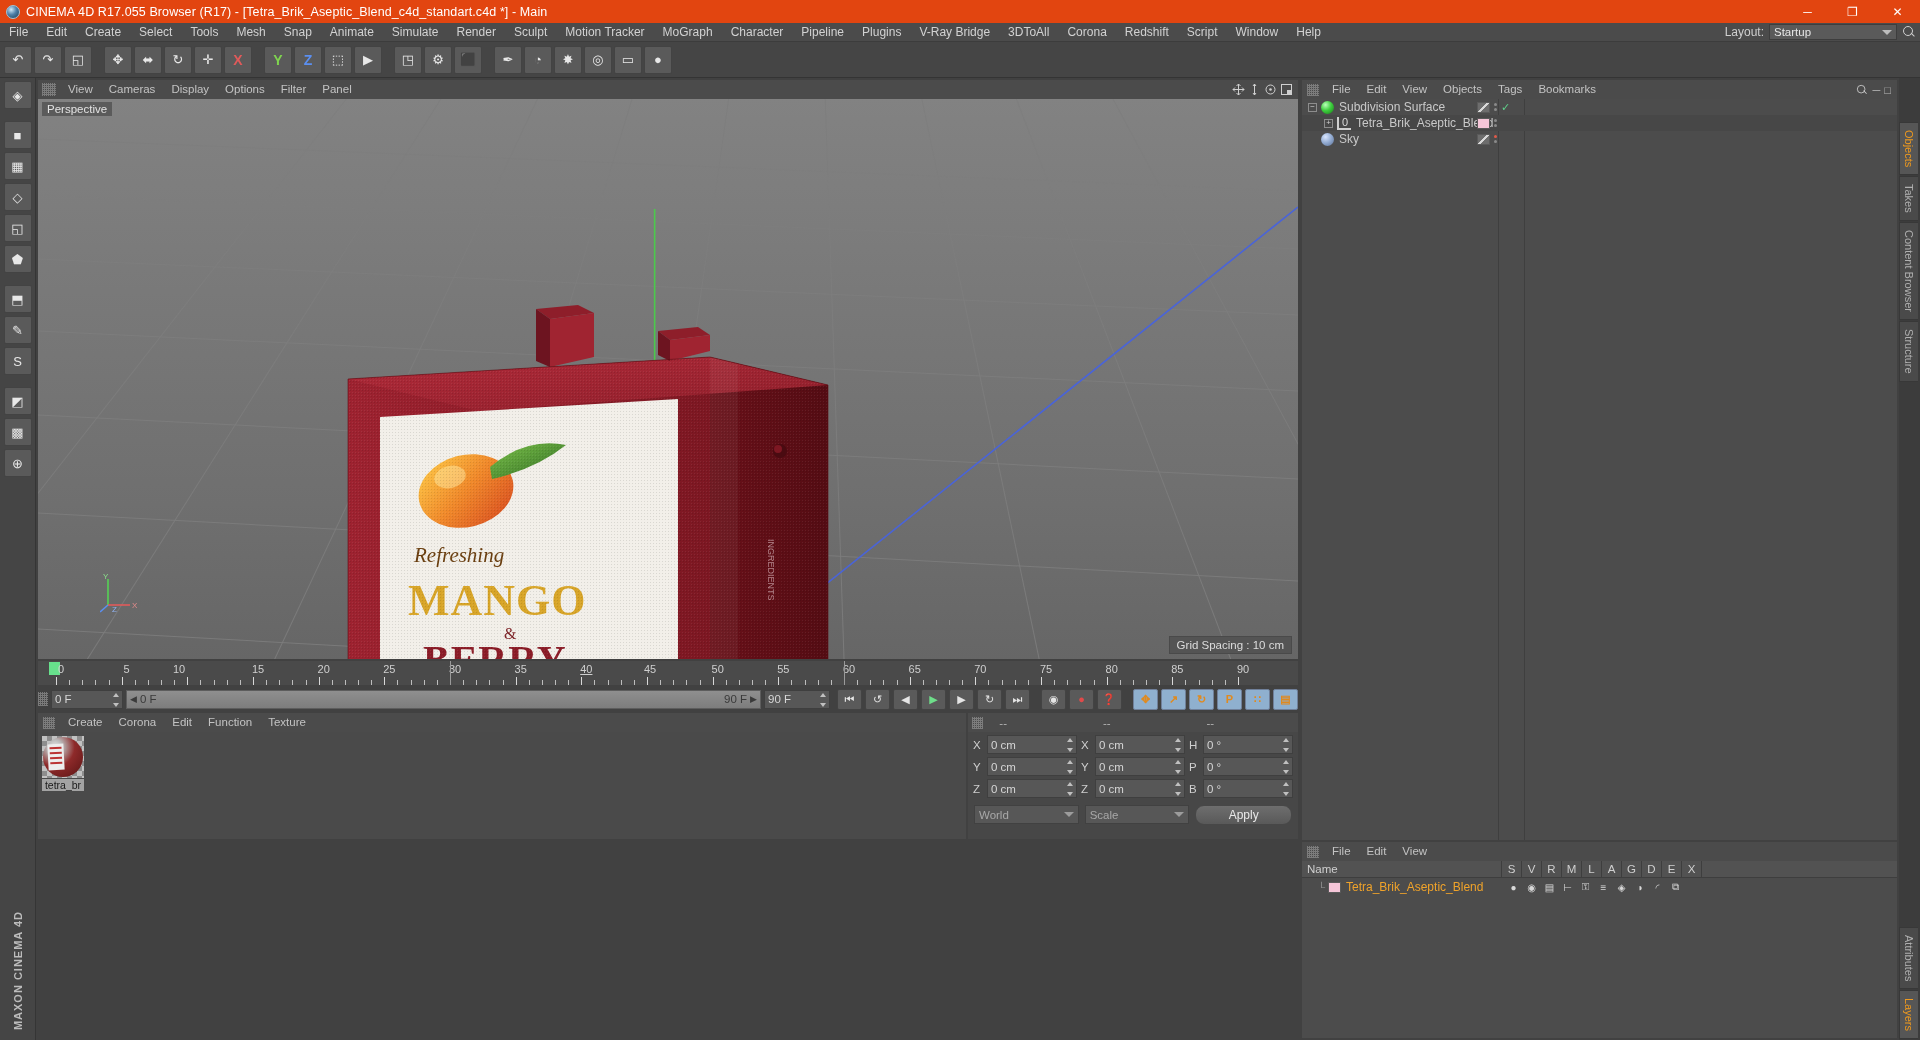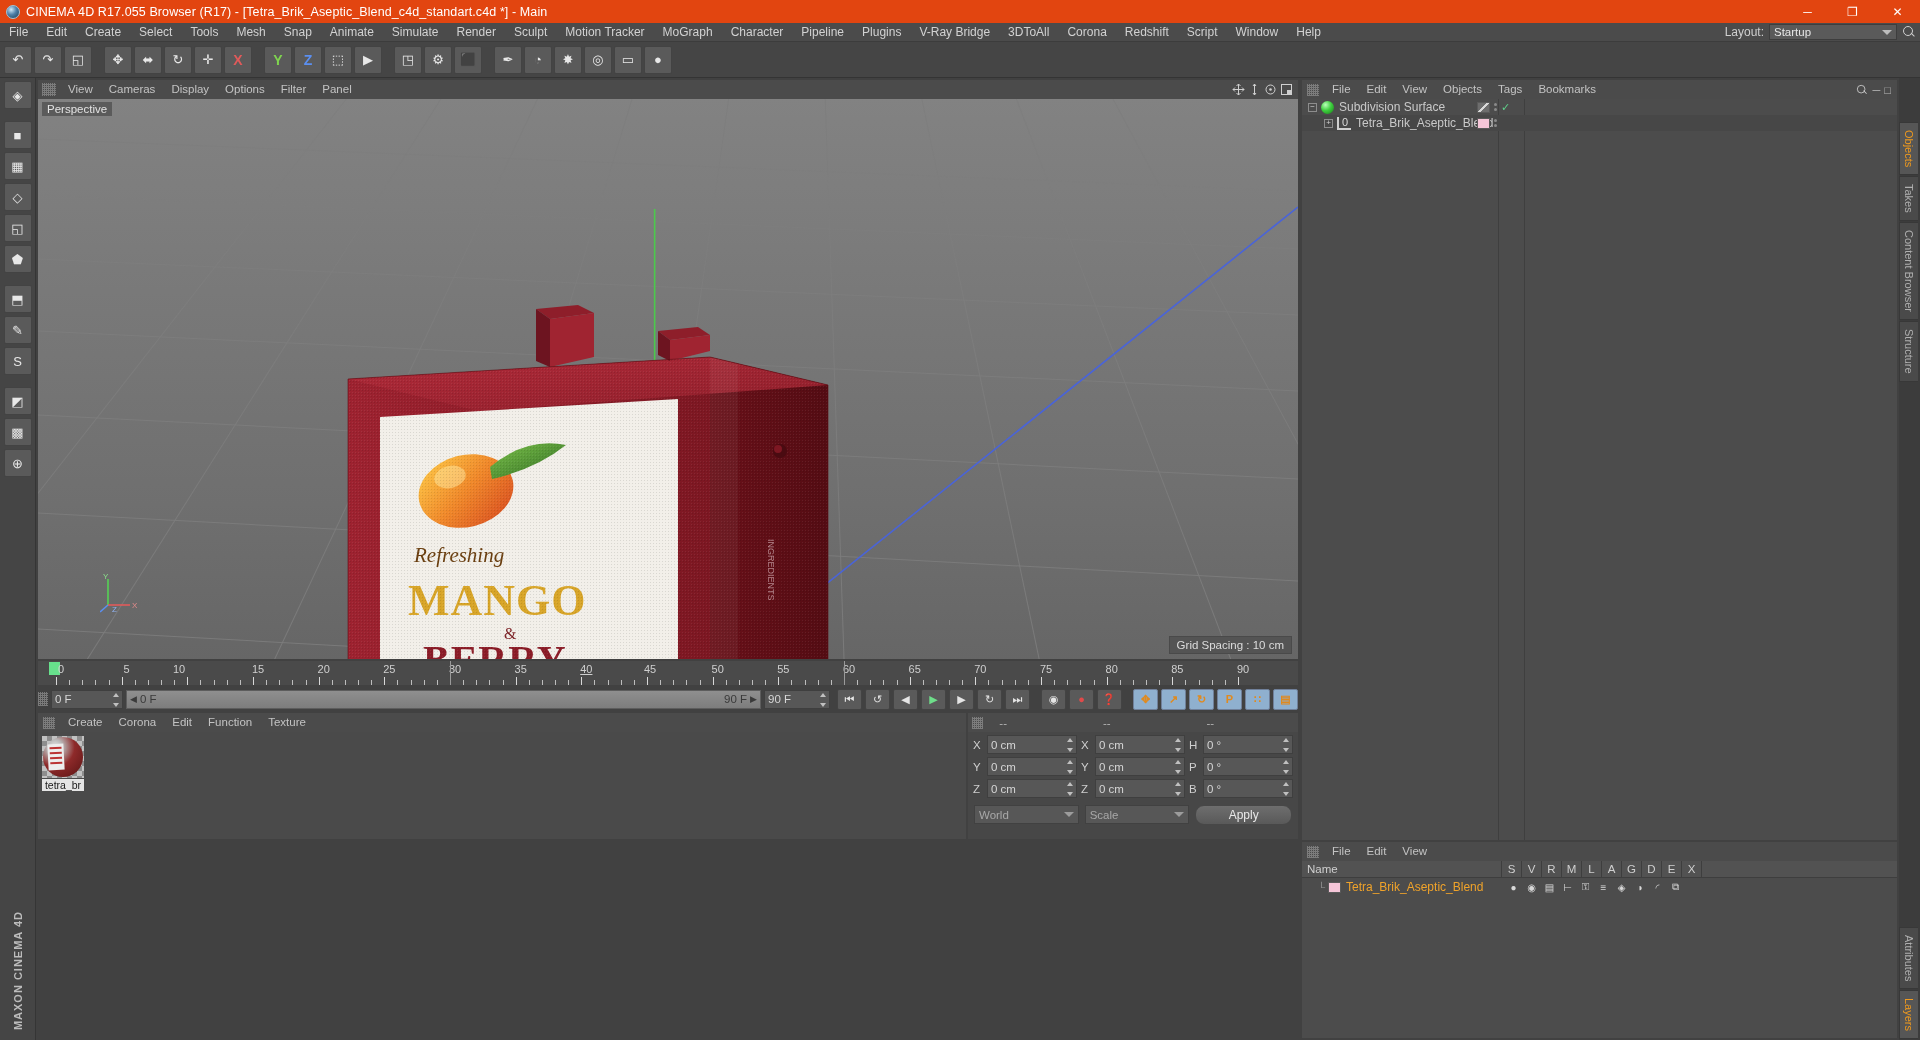--- a/index.html
+++ b/index.html
@@ -946,6 +946,19 @@
                   </span>
                 </span>
               </div>
+              <div class="objrow">
+                <span class="ind" style="width: 6px;"></span>
+                <span style="width: 9px; height: 9px; border: none; display: inline-flex; align-items: center; justify-content: center; font-size: 8px; line-height: 1; color: rgb(207, 207, 207); margin-right: 4px; flex: 0 0 auto;"></span>
+                <span style="width: 13px; height: 13px; margin-right: 5px; flex: 0 0 auto; border-radius: 50%; background: radial-gradient(circle at 35% 30%, rgb(217, 230, 255) 0%, rgb(143, 168, 207) 50%, rgb(91, 111, 146) 100%);"></span>
+                <span class="nm">Sky</span>
+                <span class="tagcol">
+                  <span class="swatch diag"></span>
+                  <span class="dots">
+                    <i style="background: rgb(224, 90, 74);"></i>
+                    <i></i>
+                  </span>
+                </span>
+              </div>
             </div>
         </div>
       </div>

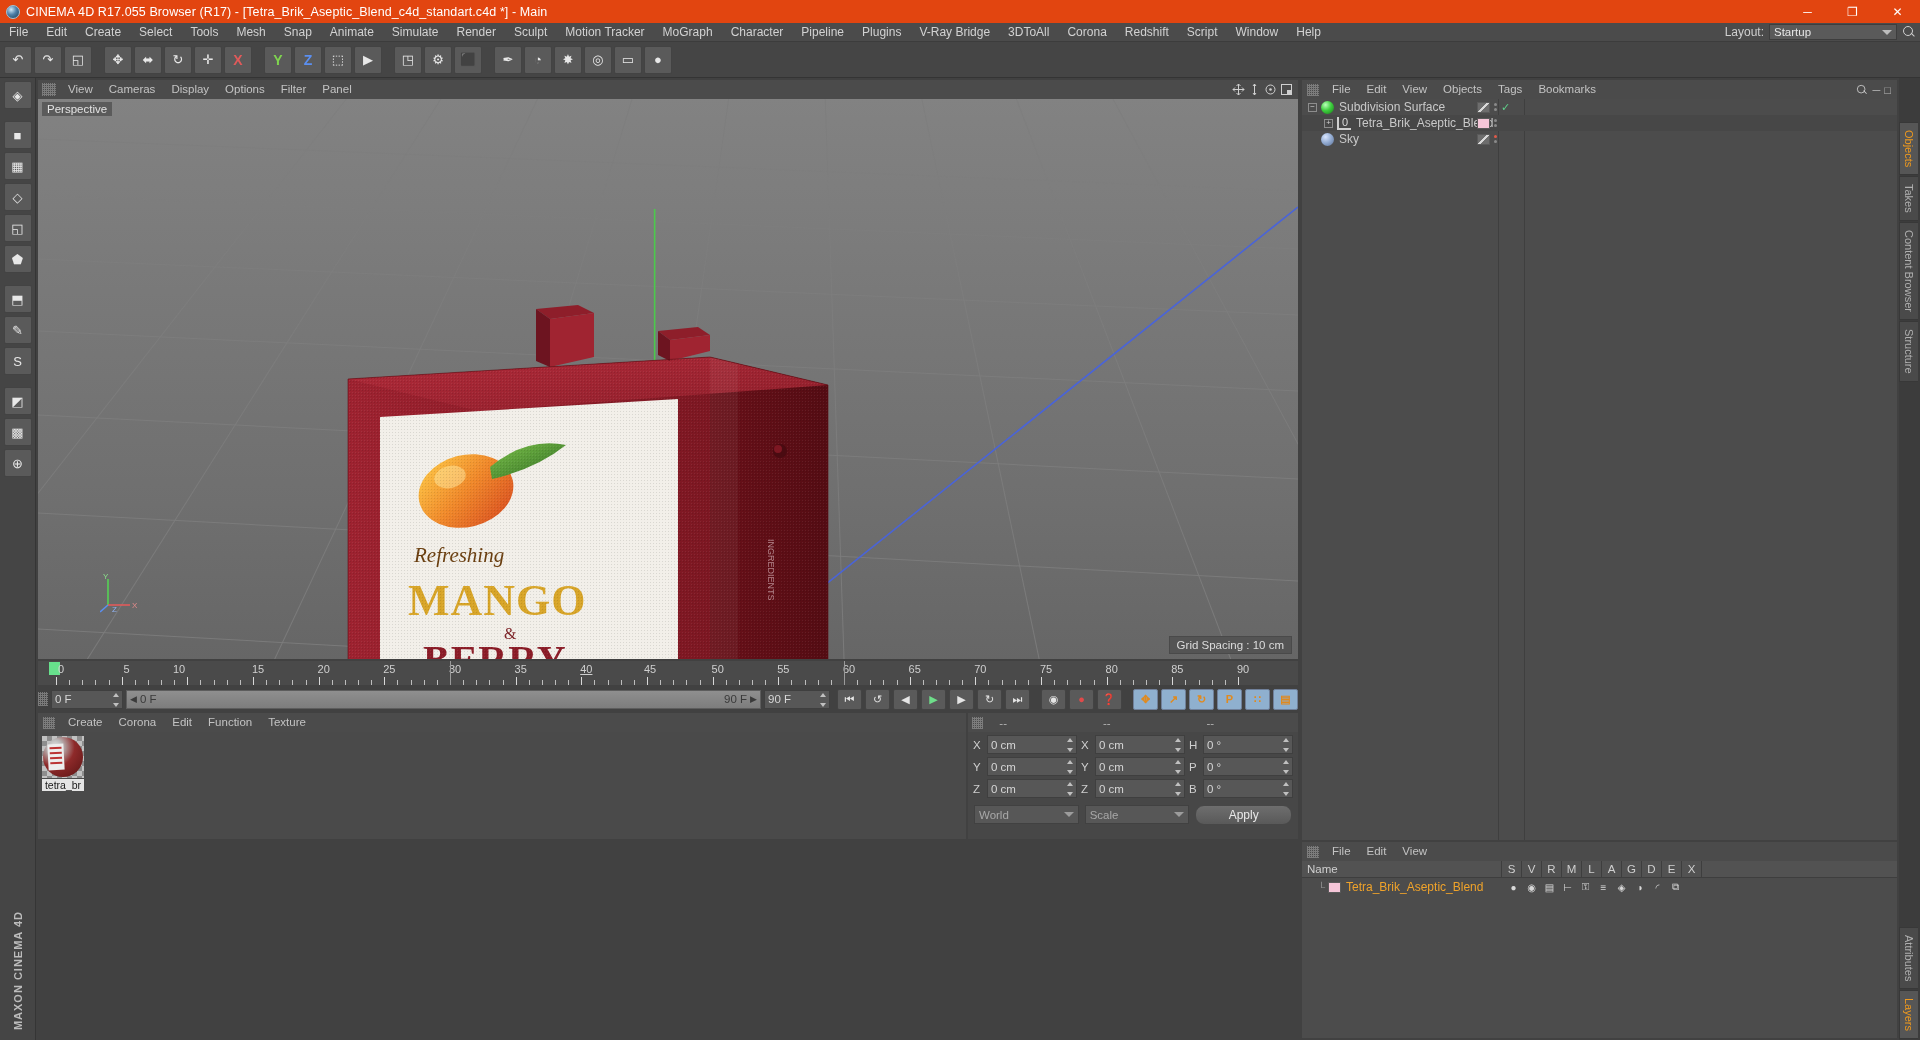--- a/index.html
+++ b/index.html
@@ -166,7 +166,7 @@
     transform:rotate(-3deg);
   }
   .matsphere .lbl i { display:block; height:2px; background:#b33; margin:3px 2px;}
-  .matname { background:#e5e5e5; color:#1a1a1a; font-size:10.5px; text-align:center; margin-top:1px;
+  .matname { background:#a3a3a3; color:#1a1a1a; font-size:10.5px; text-align:center; margin-top:1px;
              white-space:nowrap; overflow:hidden; }
   #coordpanel { width:330px; background:#474747; flex:none; display:flex; flex-direction:column;}
   #coordhdr { height:19px; background:#4b4b4b; display:flex; align-items:center; color:#b5b5b5; font-size:11.5px;}

